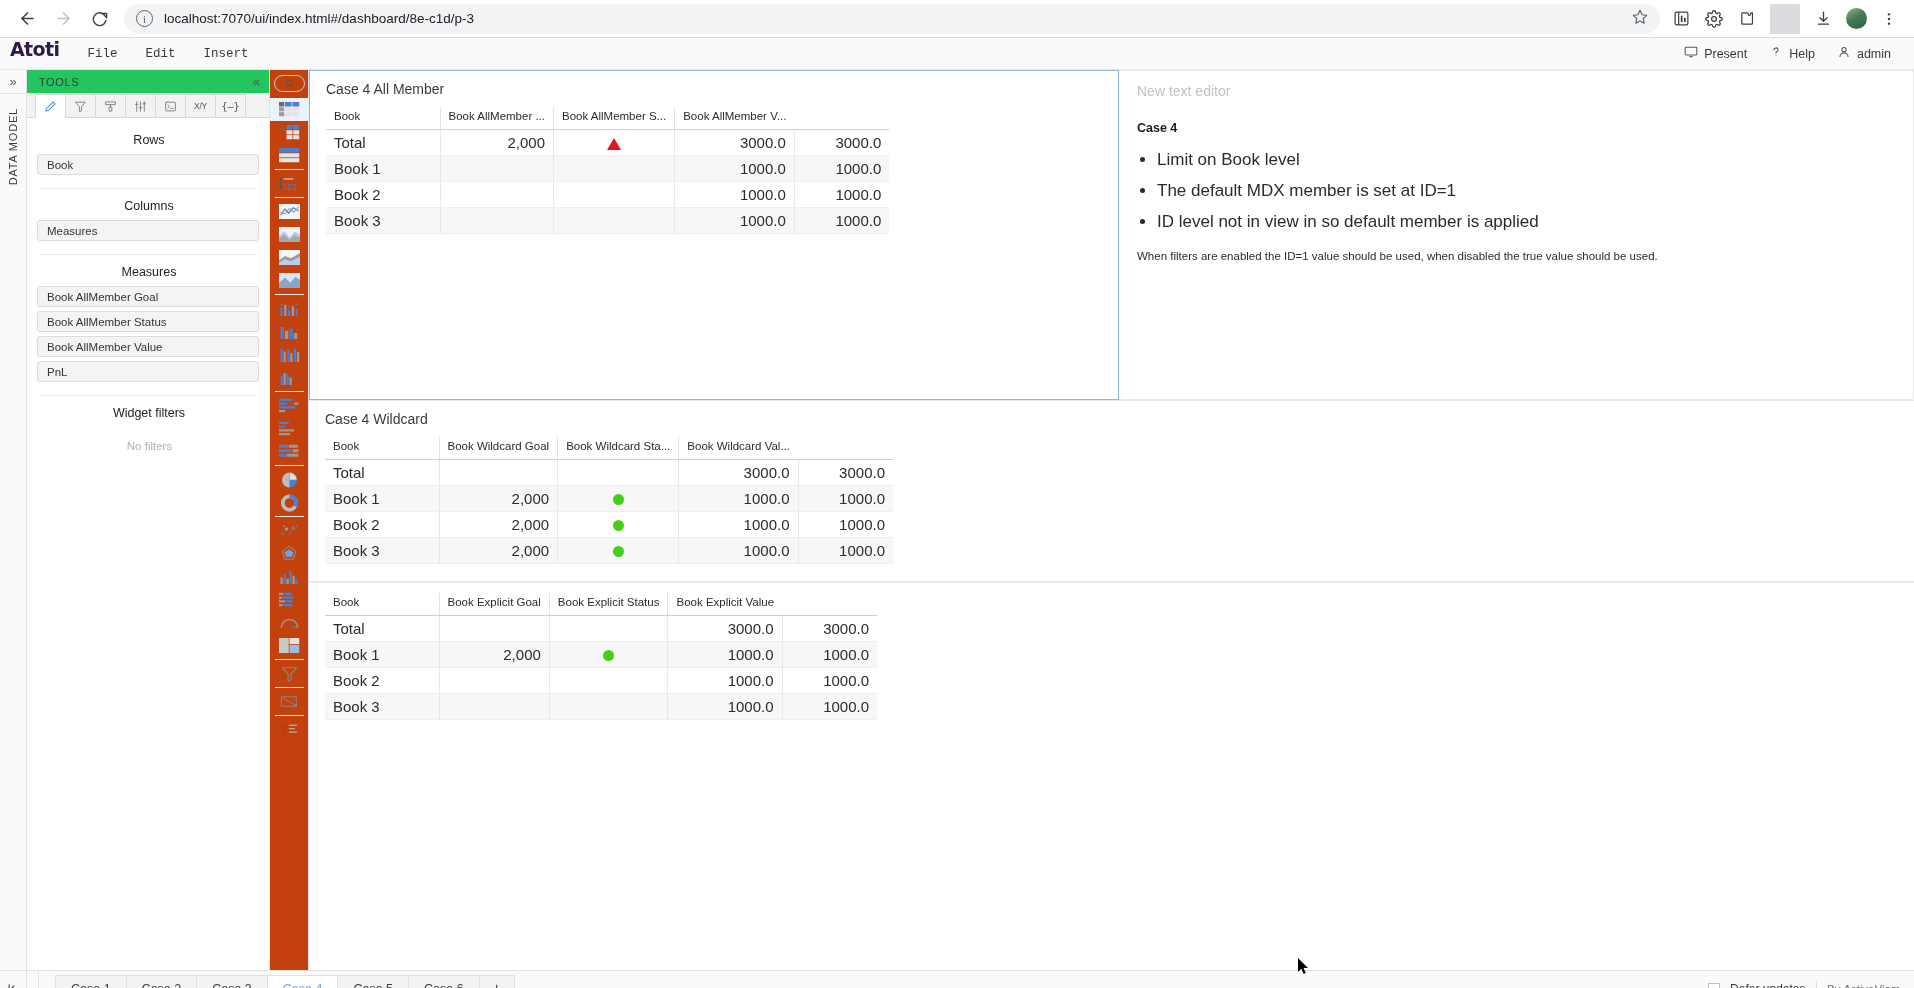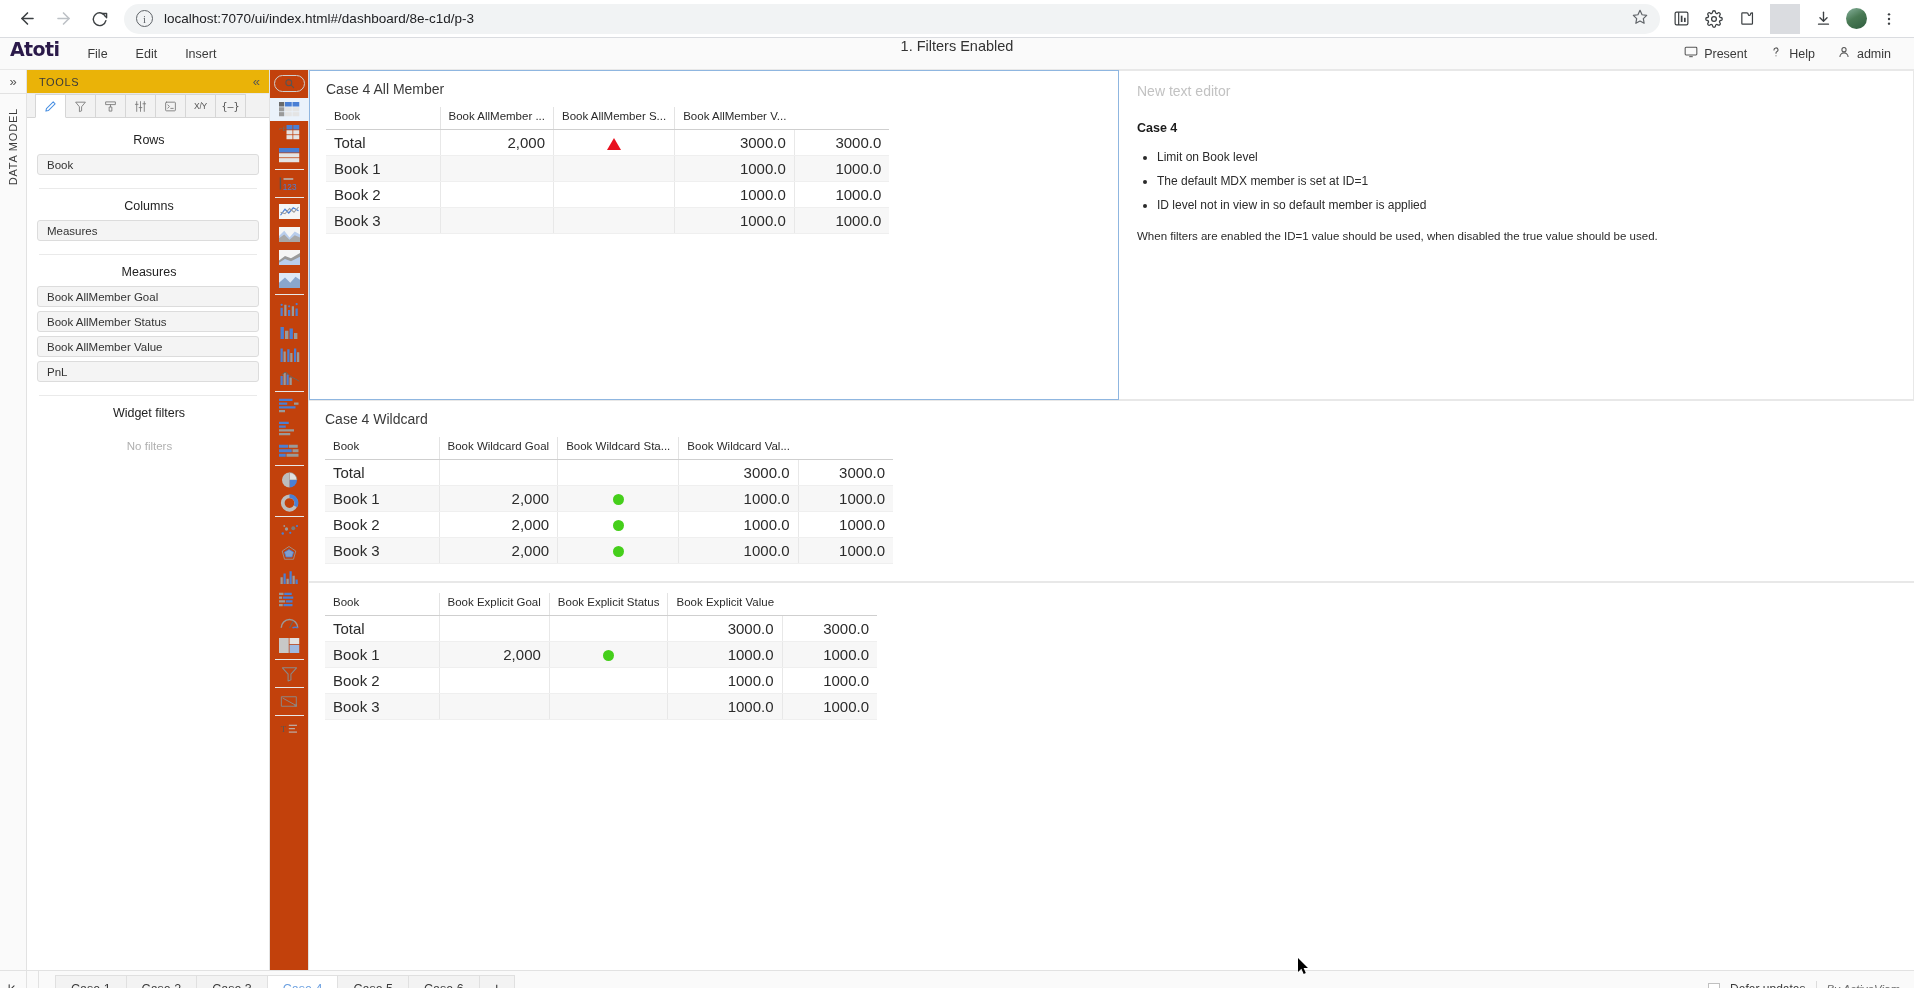--- a/index.html
+++ b/index.html
@@ -93,6 +93,7 @@
     color: #3a3a3a;
     padding: 0 14px;
     line-height: 32px;
+    font-family: Liberation Mono, monospace;
   }
   .app-title {
     position: absolute;

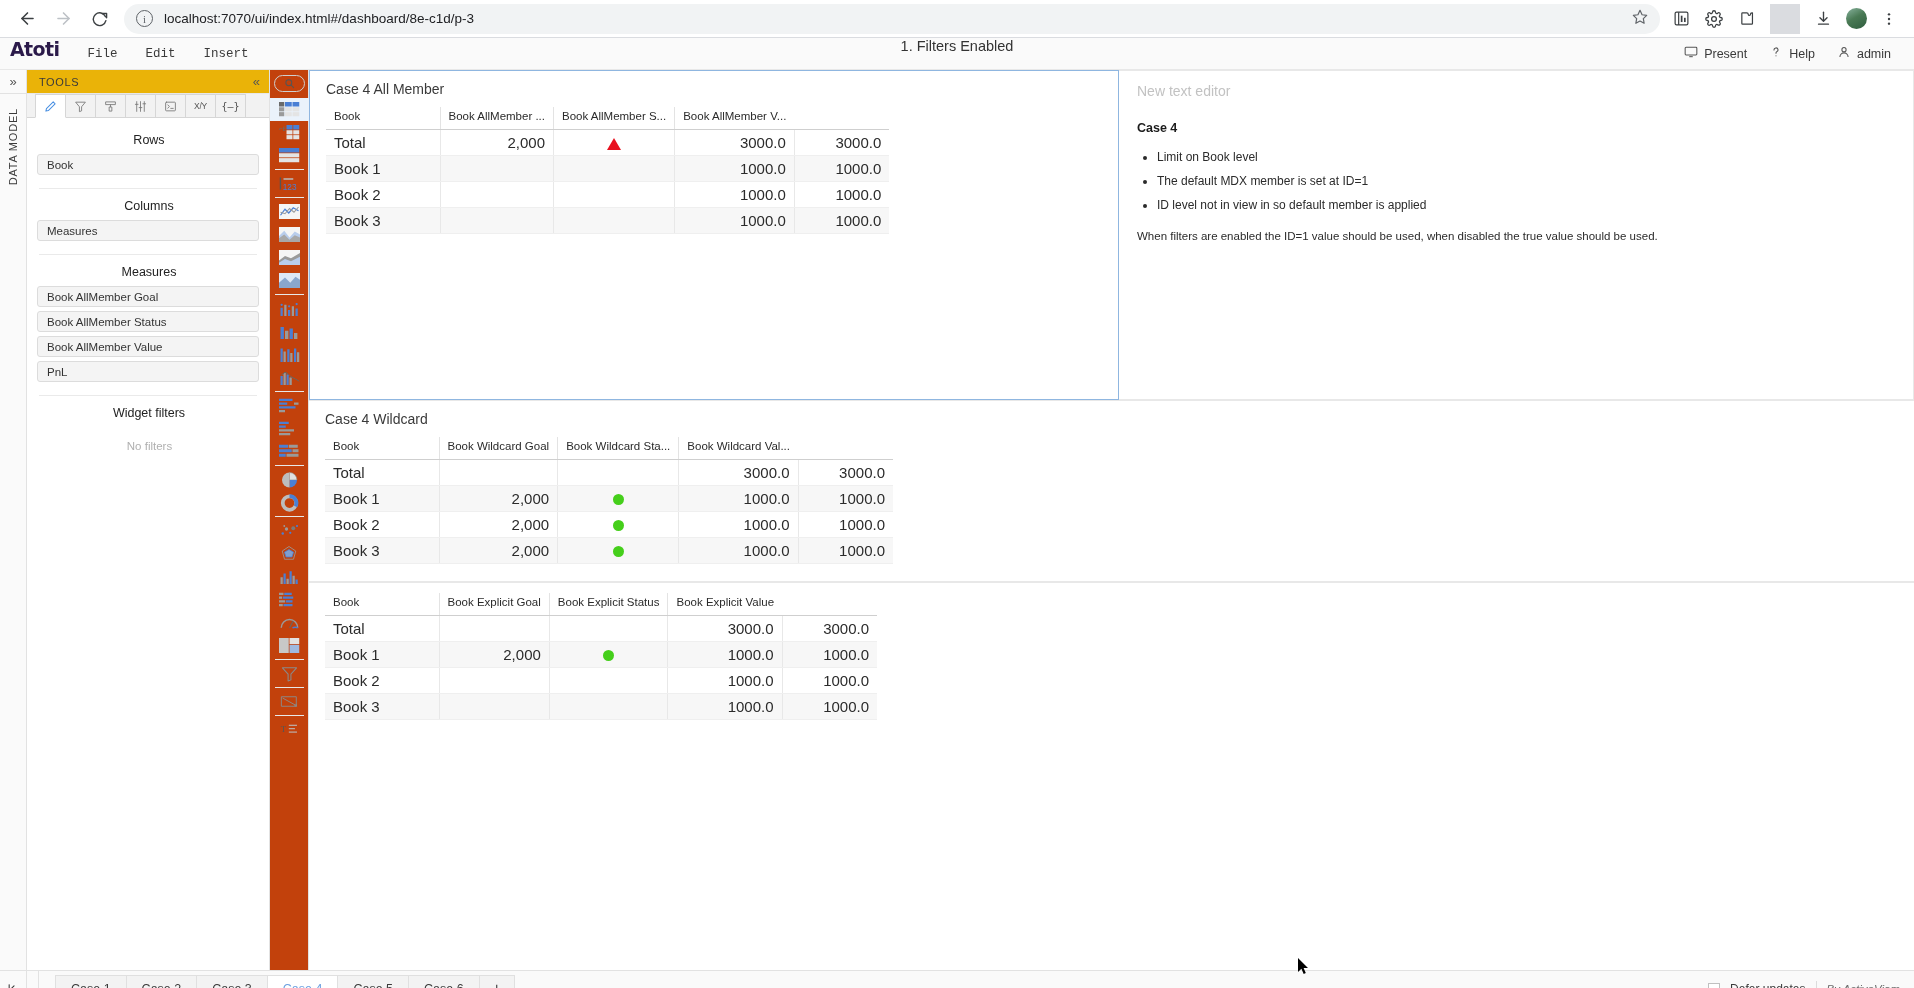--- a/index.html
+++ b/index.html
@@ -455,7 +455,6 @@
   <div class="menu-item">File</div>
   <div class="menu-item">Edit</div>
   <div class="menu-item">Insert</div>
-  <div class="app-title">1. Filters Enabled</div>
   <div class="header-right">
     <div class="hr-item">
       <span>

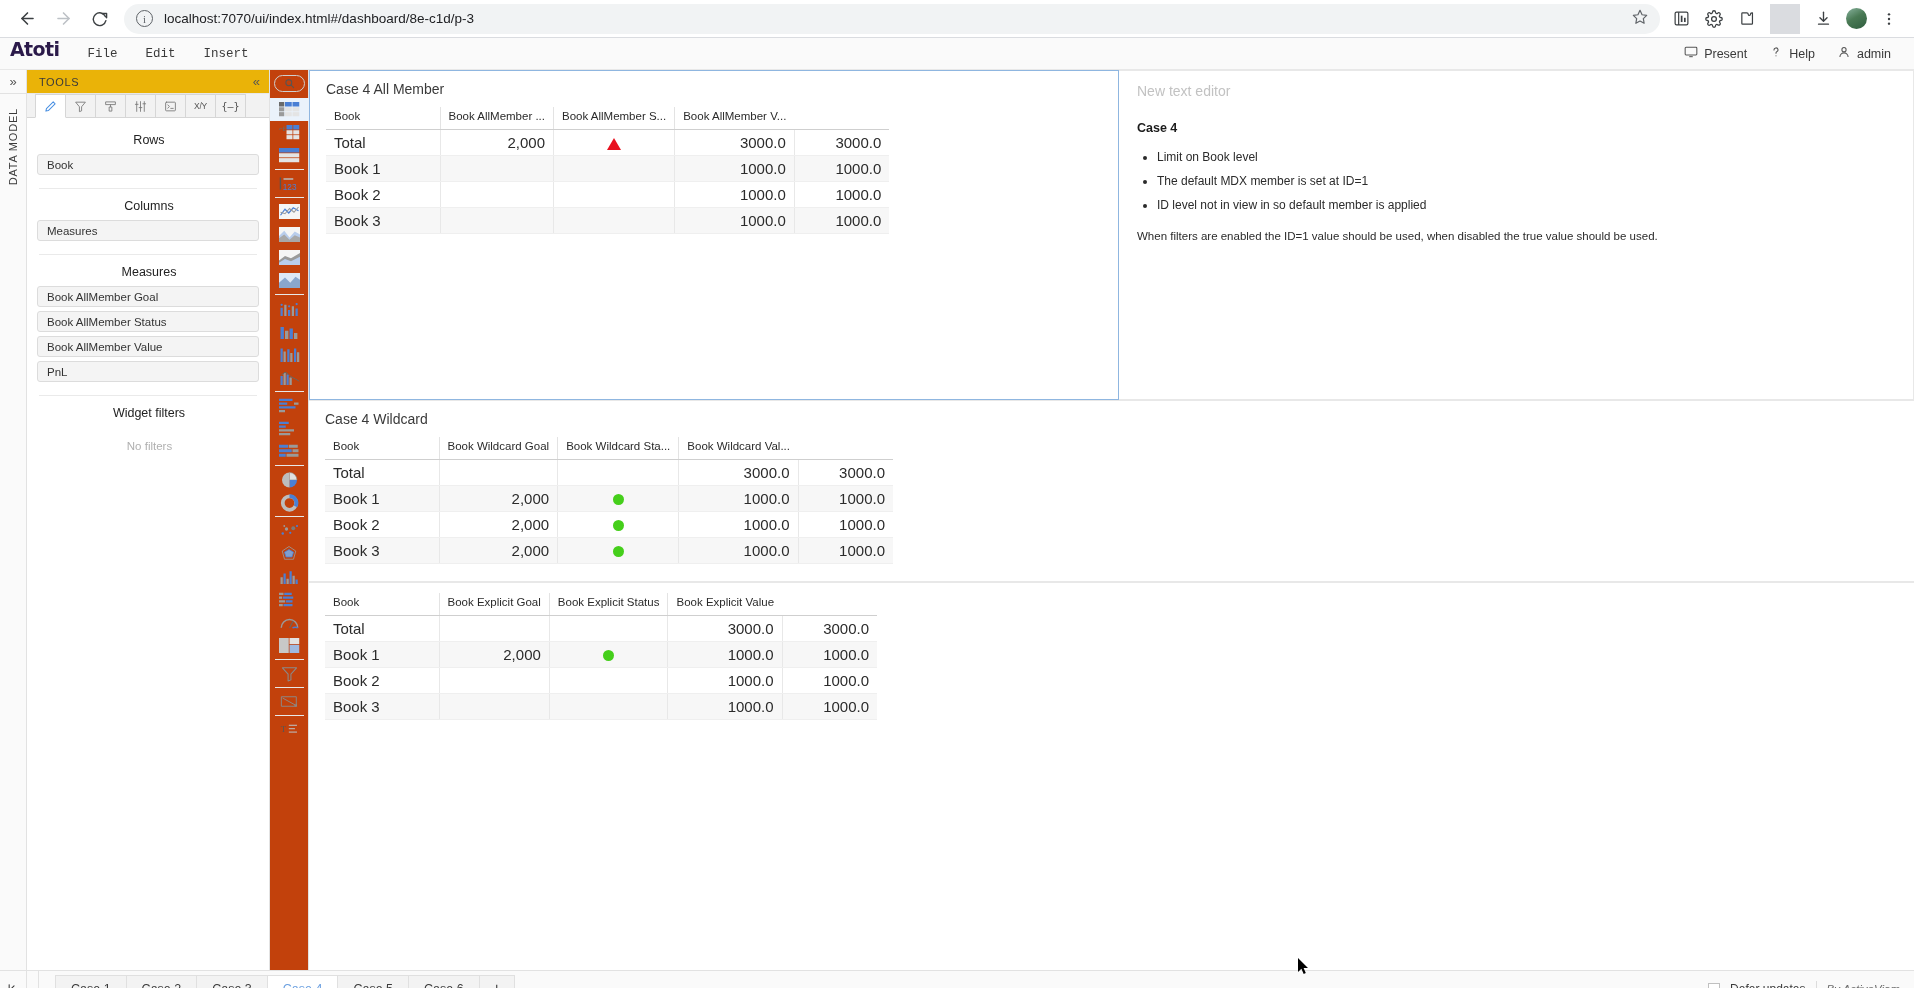--- a/index.html
+++ b/index.html
@@ -164,7 +164,7 @@
     justify-content: space-between;
     padding: 0 9px 0 12px;
     border-bottom: 1px solid #e8e8e8;
-    background: #eab308;
+    background: #22c55e;
   }
   .tools-head .t { font-size: 11px; letter-spacing: 0.6px; color: #3a3a3a; }
   .tools-head .c { font-size: 13px; color: #555; }

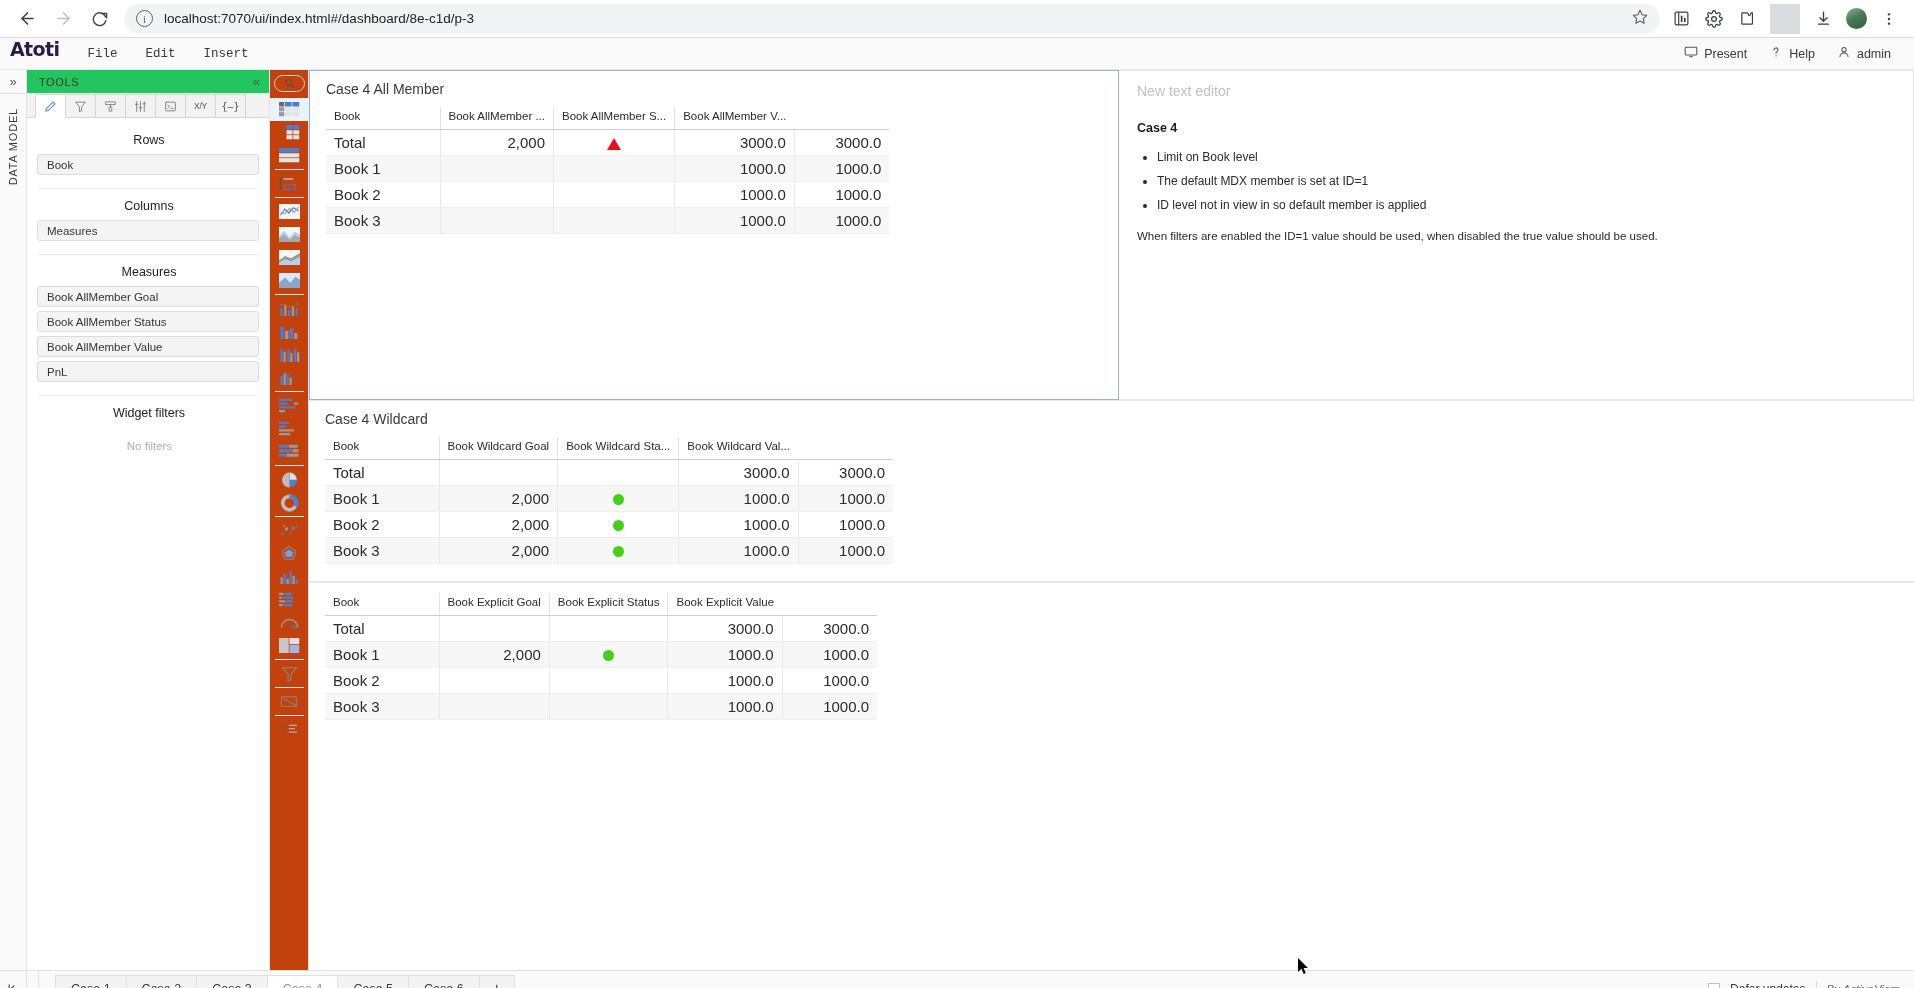--- a/index.html
+++ b/index.html
@@ -318,7 +318,7 @@
   .te-placeholder { font-size: 14px; color: #c2c2c2; margin-bottom: 22px; }
   .te-h { font-size: 12.5px; font-weight: bold; color: #1b1b1b; margin-bottom: 14px; }
   .te-list { margin: 0 0 14px 20px; }
-  .te-list li { font-size: 12px; color: #2b2b2b; margin-bottom: 8px; line-height: 1.35; }
+  .te-list li { font-size: 17px; color: #2b2b2b; margin-bottom: 8px; line-height: 1.35; }
   .te-p { font-size: 11.5px; color: #2b2b2b; line-height: 1.4; }
 
   

